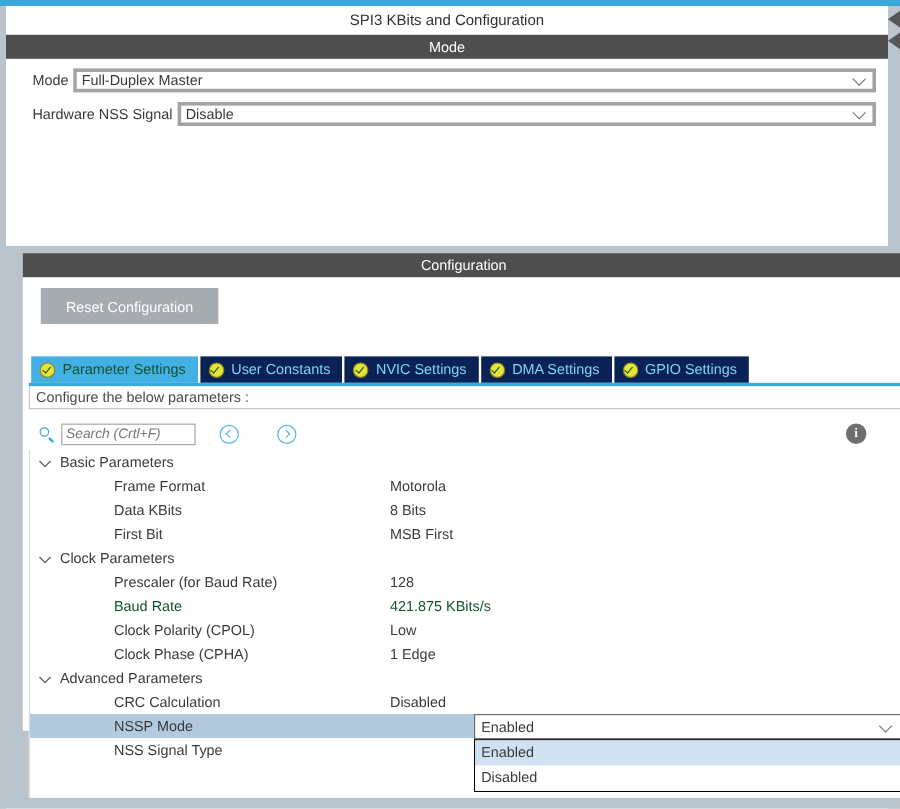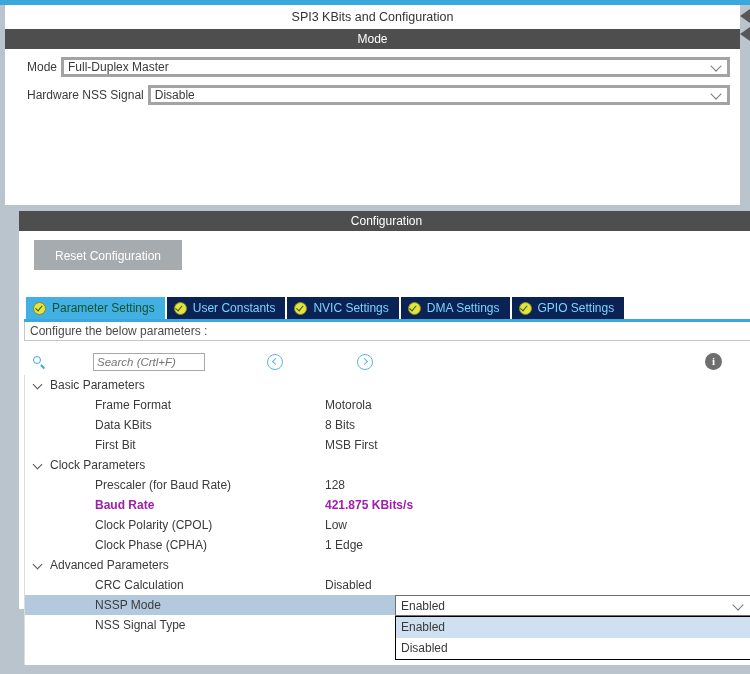--- a/index.html
+++ b/index.html
@@ -226,7 +226,6 @@
     height: 28px;
     display: flex;
     align-items: center;
-    gap: 42px;
   }
   .search-ico {
     width: 16px; height: 16px;

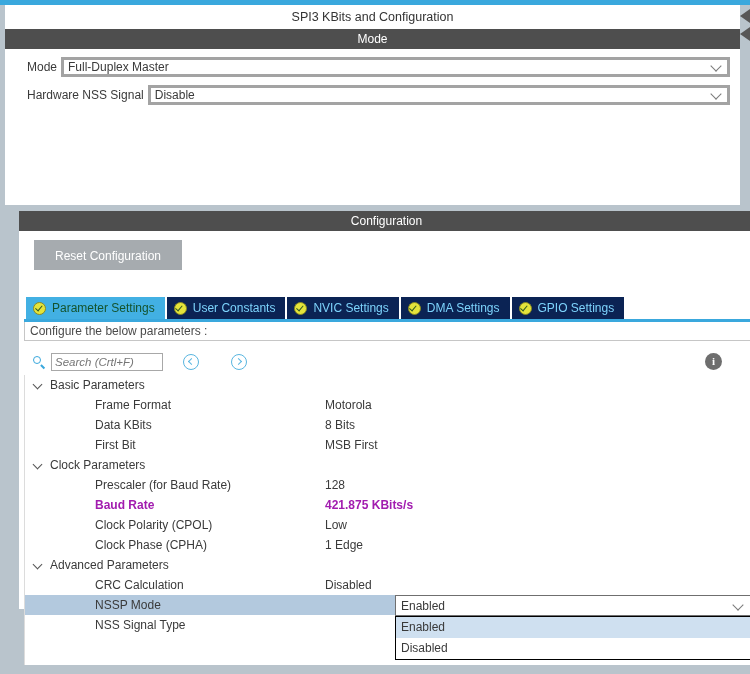--- a/index.html
+++ b/index.html
@@ -347,7 +347,7 @@
     white-space: nowrap;
   }
   .tree-row.dim .p-name,
-  .tree-row.dim .p-val { color: #a21caf; font-weight: bold; }
+  .tree-row.dim .p-val { color: #14532d; }
   .tree-row.selected {
     background: #b3c9de;
   }

